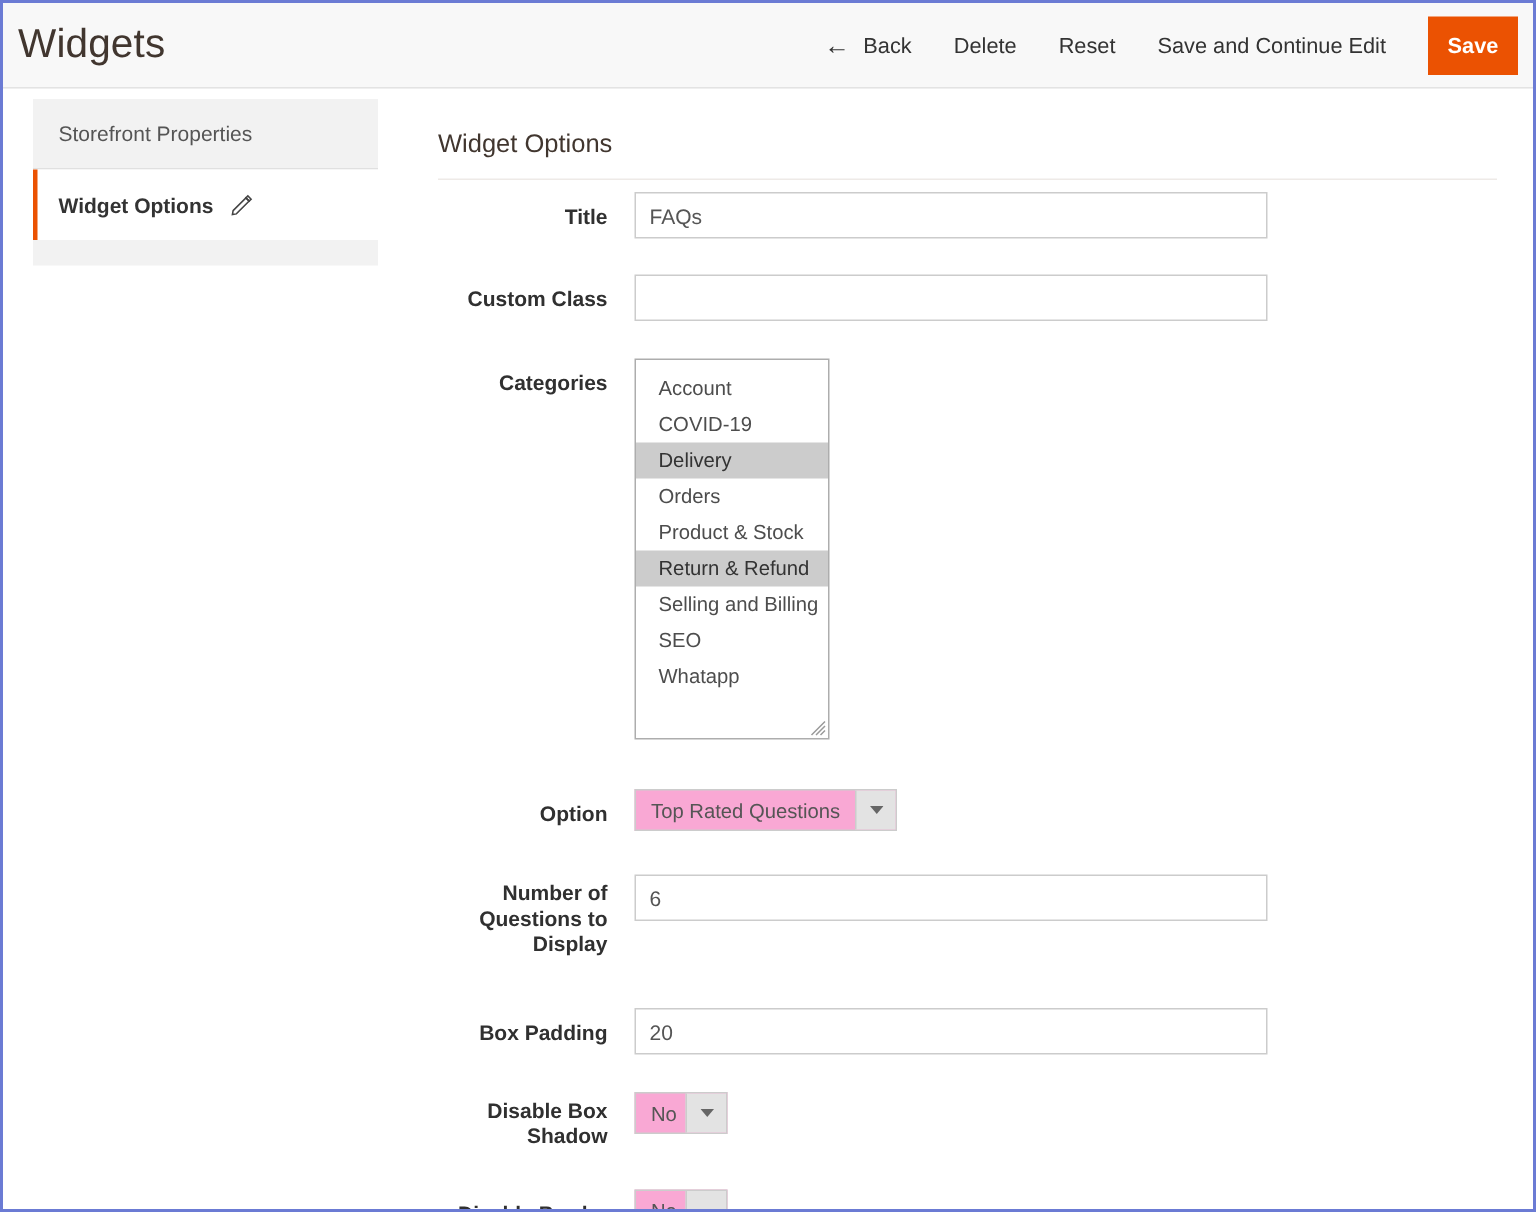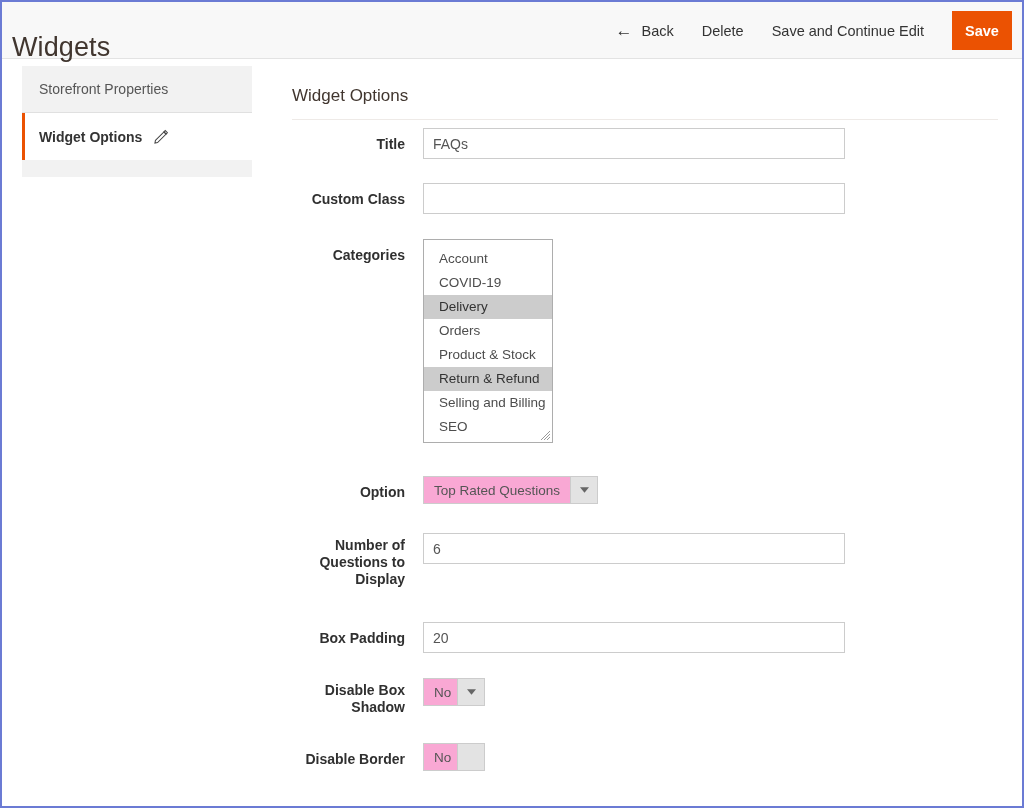--- a/index.html
+++ b/index.html
@@ -31,7 +31,7 @@
   }
   .page-title {
     position: absolute;
-    left: 10px; top: 30px;
+    left: 10px; top: 12px;
     font-size: 27px;
     font-weight: 400;
     color: #41362f;

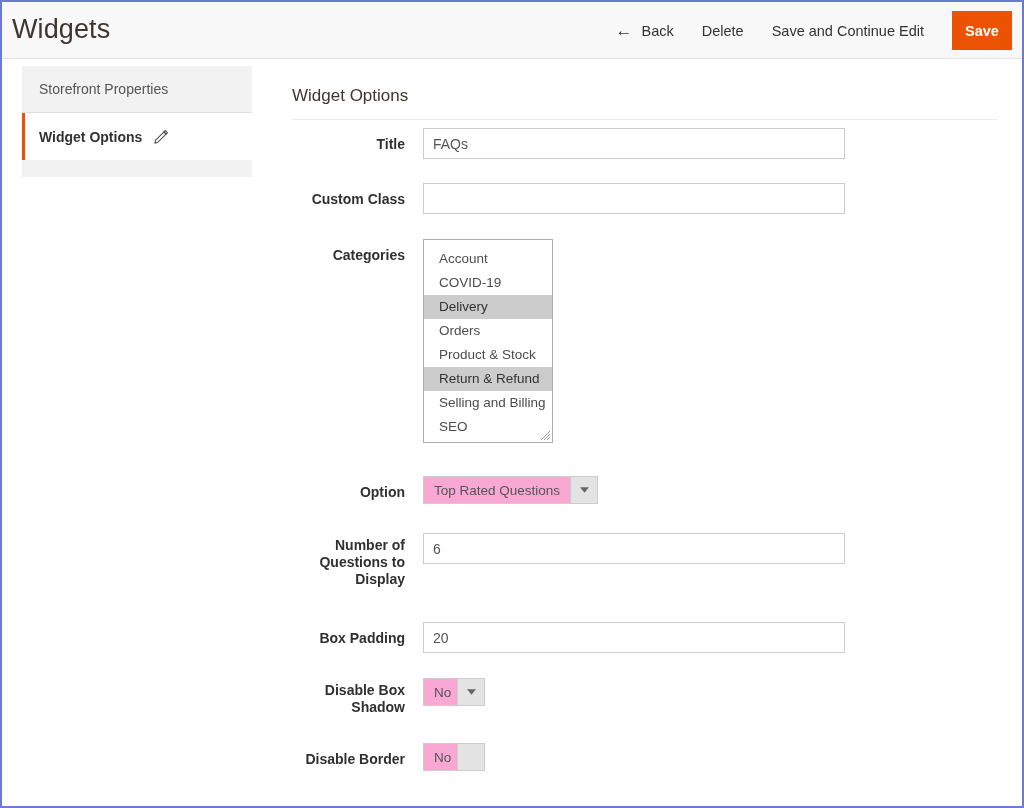--- a/index.html
+++ b/index.html
@@ -239,6 +239,9 @@
       </button>
       <button class="hdr-btn">
         <span>Delete</span>
+      </button>
+      <button class="hdr-btn">
+        <span>Reset</span>
       </button>
       <button class="hdr-btn">
         <span>Save and Continue Edit</span>

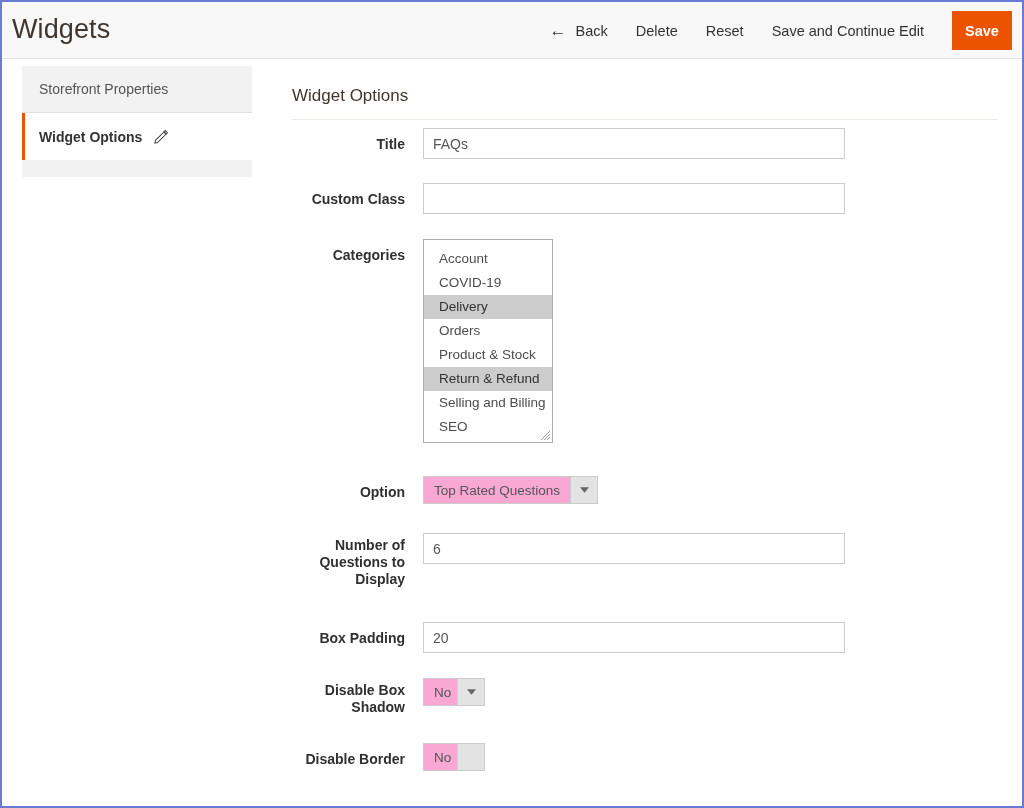--- a/index.html
+++ b/index.html
@@ -173,7 +173,7 @@
   .listbox {
     position: relative;
     width: 130px;
-    height: 204px;
+    height: 254px;
     border: 1px solid #adadad;
     background: #ffffff;
     padding: 7px 0 0 0;

